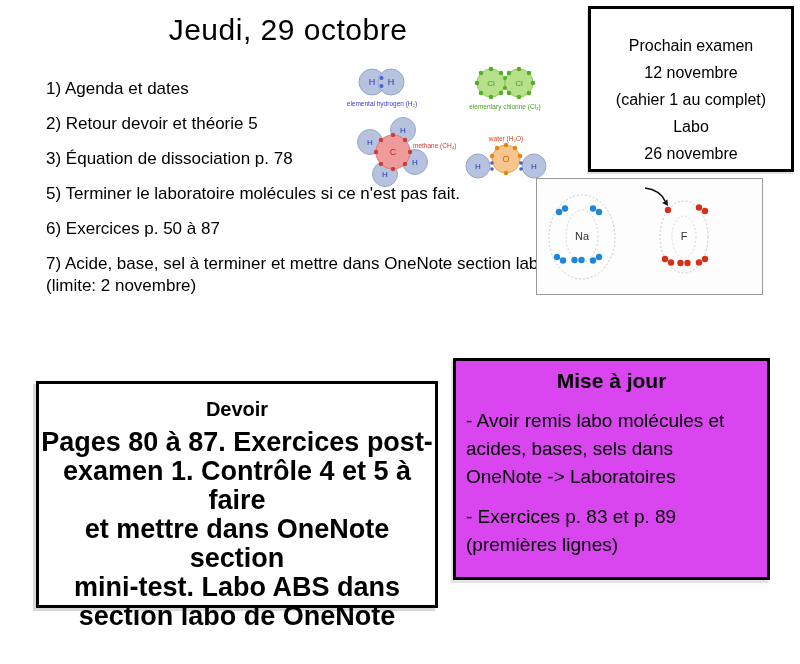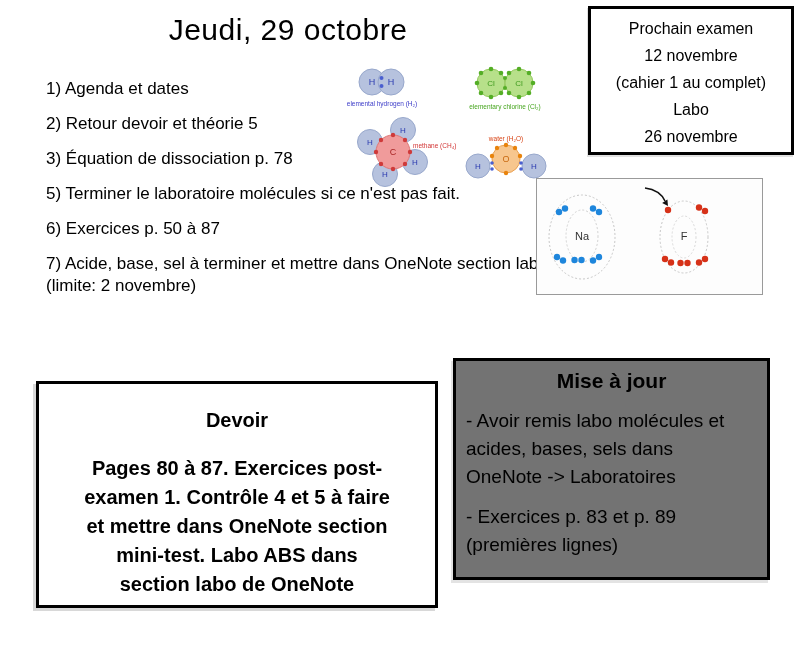--- a/index.html
+++ b/index.html
@@ -17,7 +17,7 @@
   .exam-box {
     position:absolute; left:588px; top:6px; width:200px; height:137px;
     border:3px solid #000; background:#fff; text-align:center;
-    font-size:16px; padding-top:6px; box-shadow:-1px 2px 0 rgba(200,200,200,.55);
+    font-size:16px; padding-top:23px; box-shadow:-1px 2px 0 rgba(200,200,200,.55);
   }
   .exam-line { line-height:27px; }
 

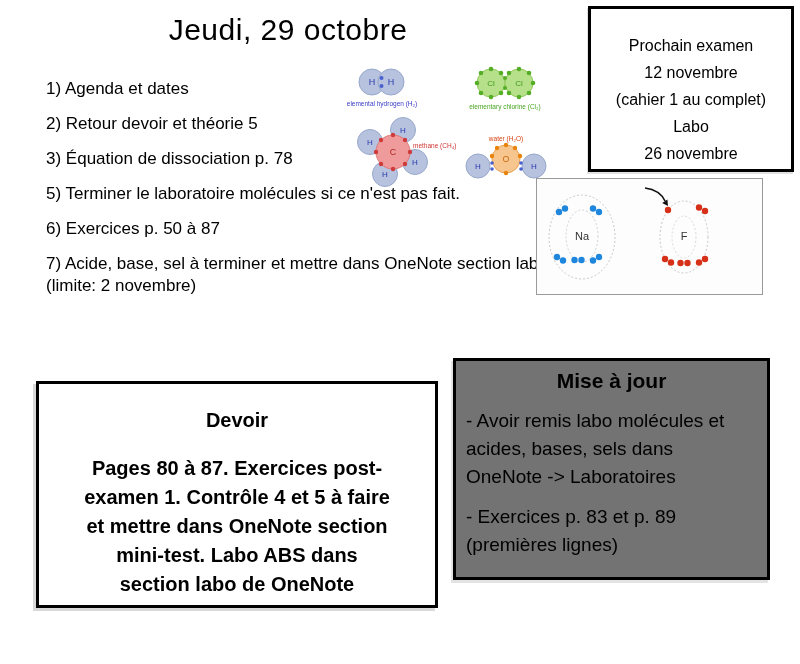--- a/index.html
+++ b/index.html
@@ -41,7 +41,7 @@
 
   .update-box {
     position:absolute; left:453px; top:358px; width:311px; height:216px;
-    border:3px solid #000; background:#737373;
+    border:3px solid #000; background:#d946ef;
     box-shadow:-2px 3px 0 rgba(200,200,200,.5);
   }
   .update-title { font-size:21px; font-weight:bold; text-align:center; margin-top:8px; }

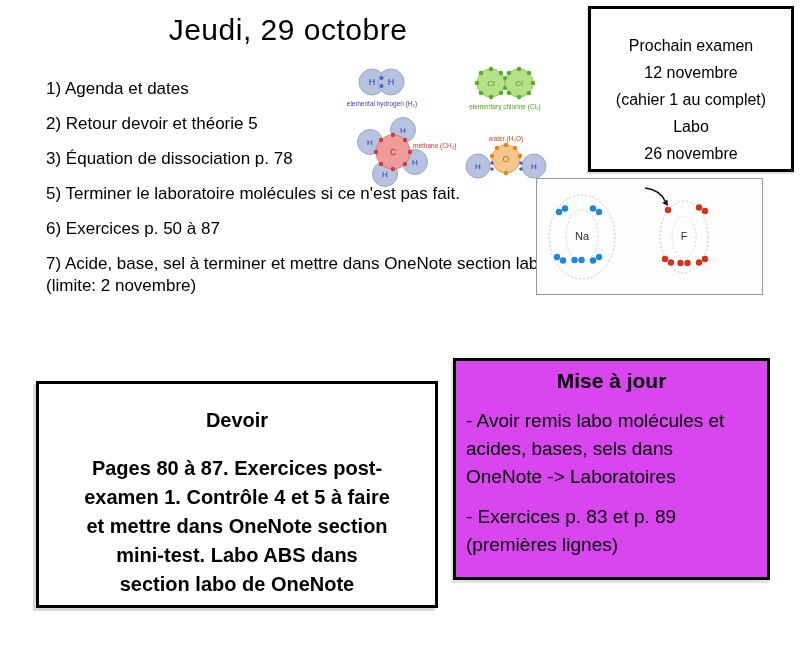--- a/index.html
+++ b/index.html
@@ -33,7 +33,7 @@
     border:3px solid #000; background:#fff; text-align:center;
     box-shadow:-3px 3px 0 rgba(195,195,195,.65);
   }
-  .devoir-title { font-size:20px; font-weight:bold; margin-top:25px; }
+  .devoir-title { font-size:20px; font-weight:bold; margin-top:14px; }
   .devoir-body {
     font-size:20px; font-weight:bold; line-height:29px; margin-top:22px;
     white-space:pre-line; padding:0 0;

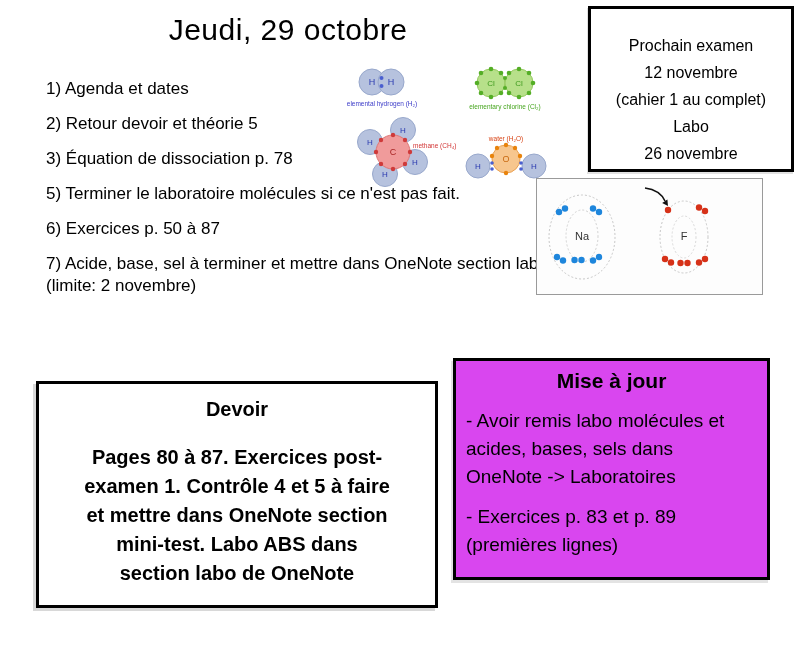--- a/index.html
+++ b/index.html
@@ -35,7 +35,7 @@
   }
   .devoir-title { font-size:20px; font-weight:bold; margin-top:14px; }
   .devoir-body {
-    font-size:20px; font-weight:bold; line-height:29px; margin-top:22px;
+    font-size:27px; font-weight:bold; line-height:29px; margin-top:7px;
     white-space:pre-line; padding:0 0;
   }
 

